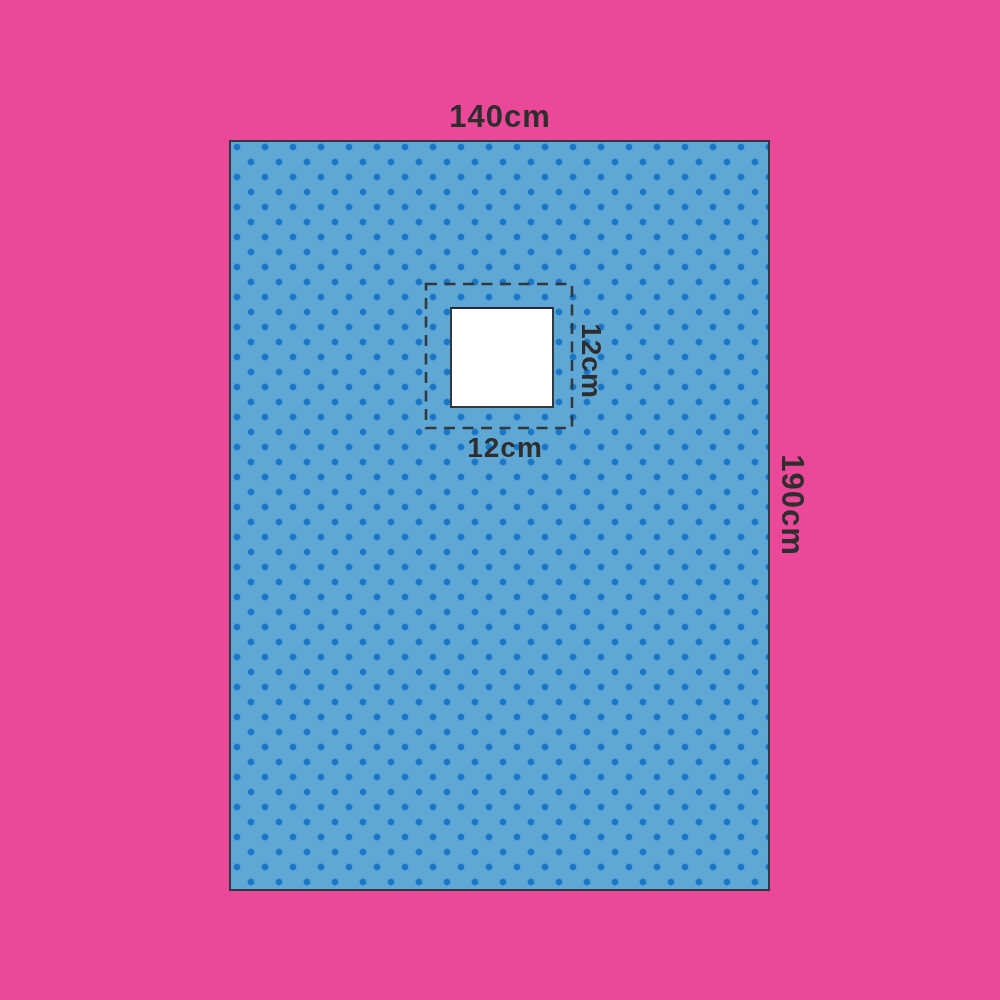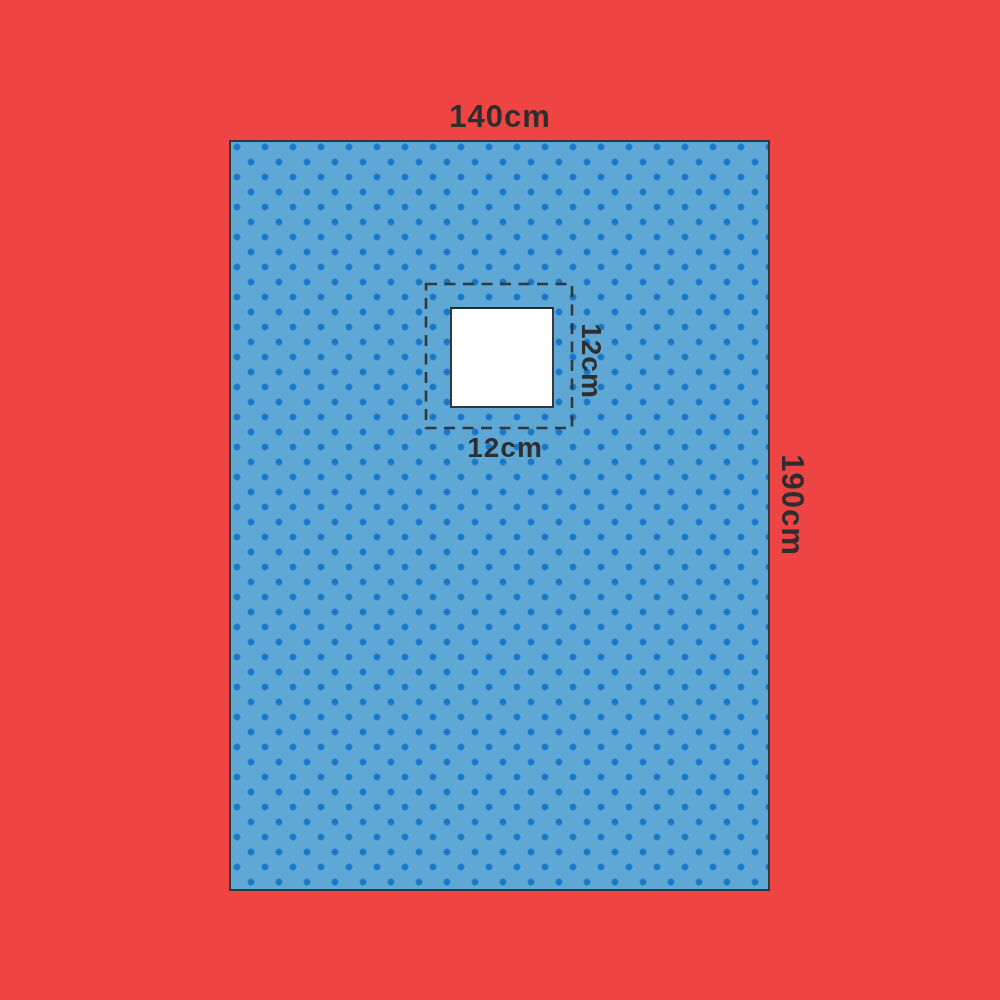--- a/index.html
+++ b/index.html
@@ -12,7 +12,7 @@
   .stage{
     position:relative;
     width:1000px;height:1000px;
-    background:#ef4444;
+    background:#ec4899;
     font-family:"Liberation Sans", sans-serif;
     overflow:hidden;
   }

